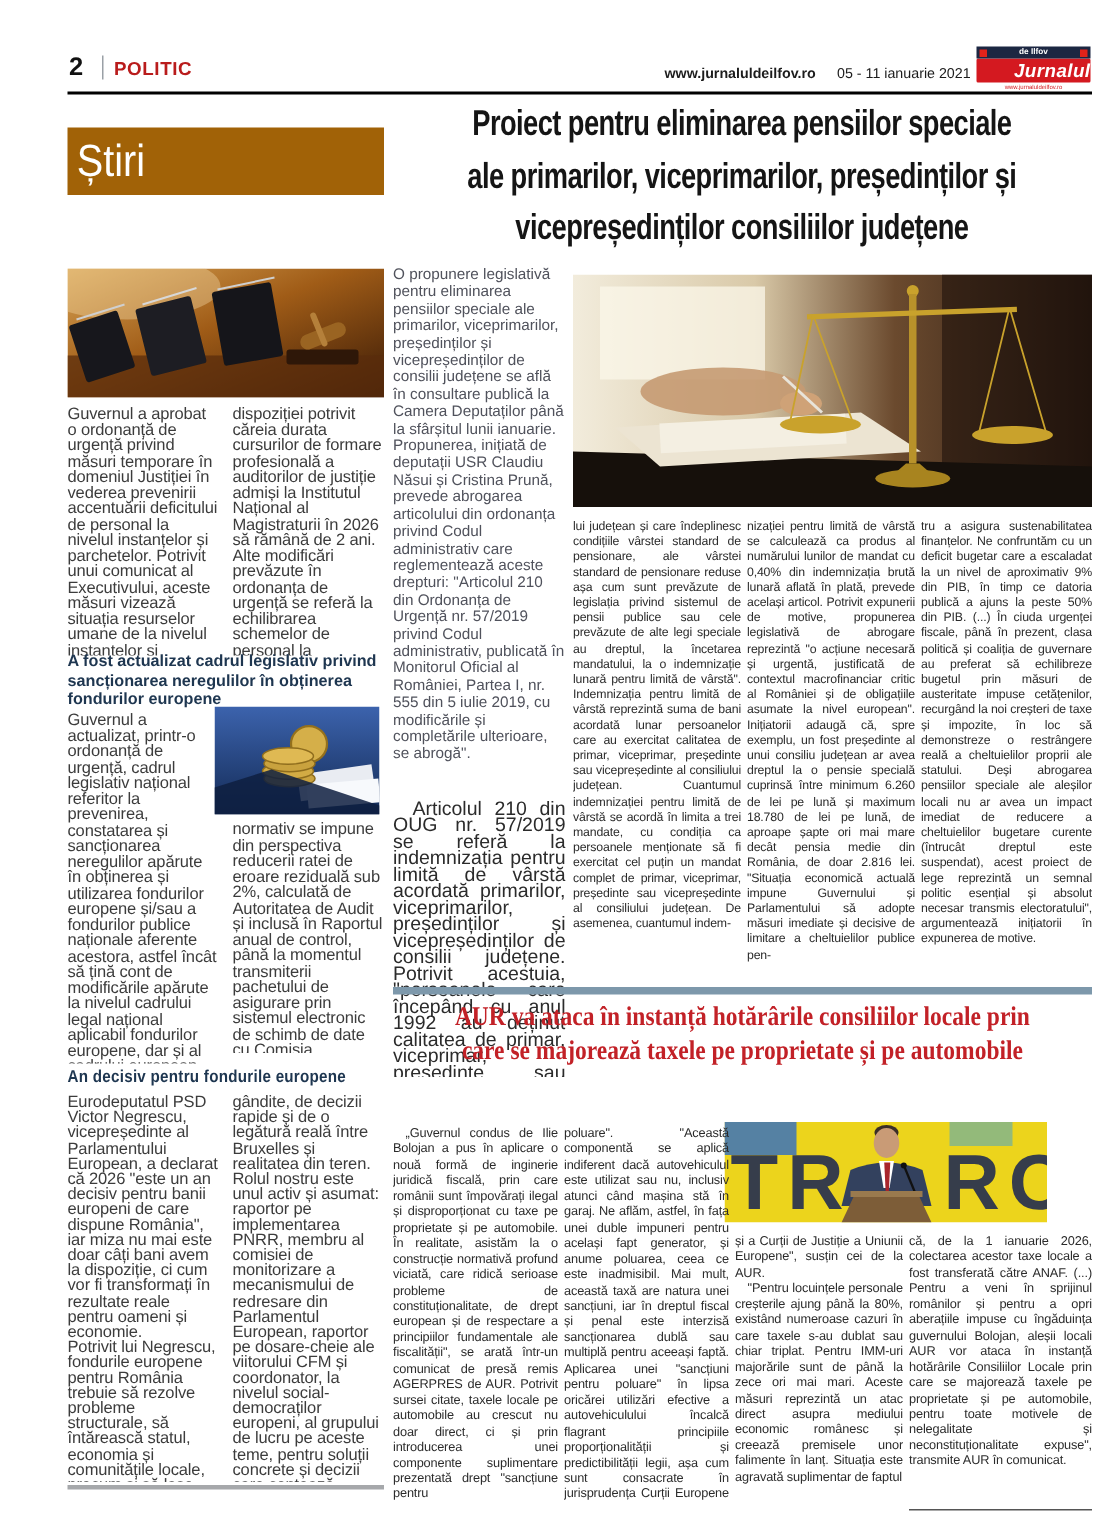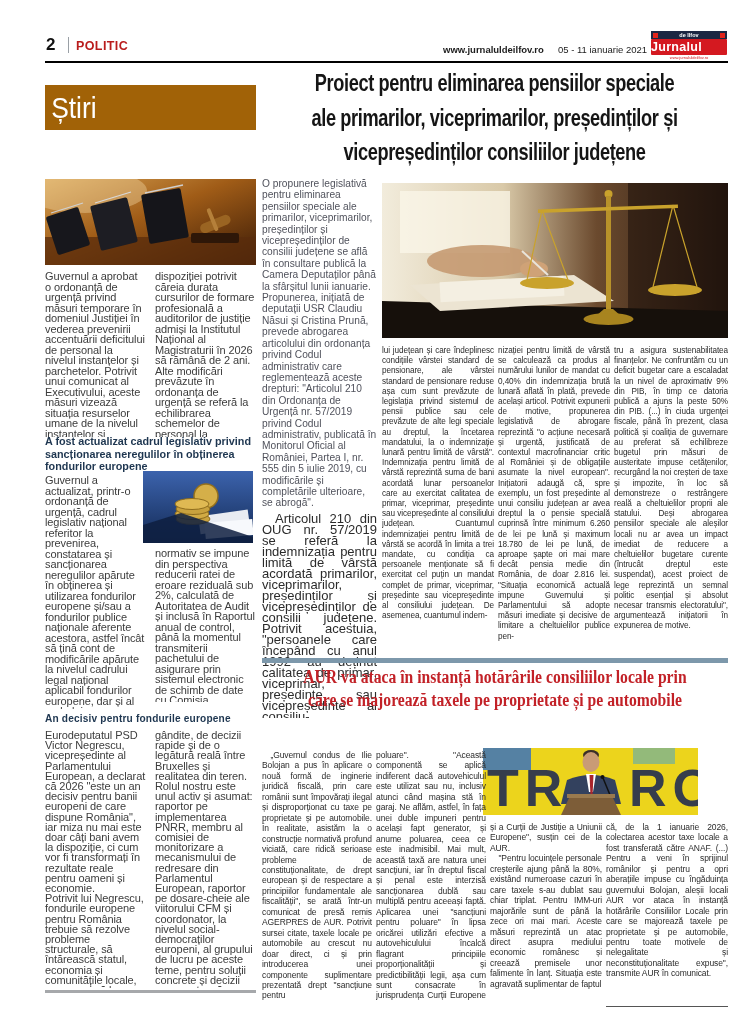--- a/index.html
+++ b/index.html
@@ -22,7 +22,7 @@
   .logo-top i{position:absolute;top:1.5px;width:5px;height:5px;background:#e2231a}
   .logo-top i.l{left:2px}.logo-top i.r{right:2px}
   .logo-main{height:16px;background:#d41920;color:#fff;font-size:12.5px;font-weight:bold;
-             text-align:left;line-height:16px;letter-spacing:.3px;border-radius:1px}
+             font-style:italic;text-align:right;line-height:16px;letter-spacing:.3px;border-radius:1px}
   .logo-sub{height:5px;color:#d41920;font-size:4px;text-align:center;line-height:5px;overflow:hidden}
   .head-rule{left:45px;top:61px;width:683px;height:2px;background:#000}
 

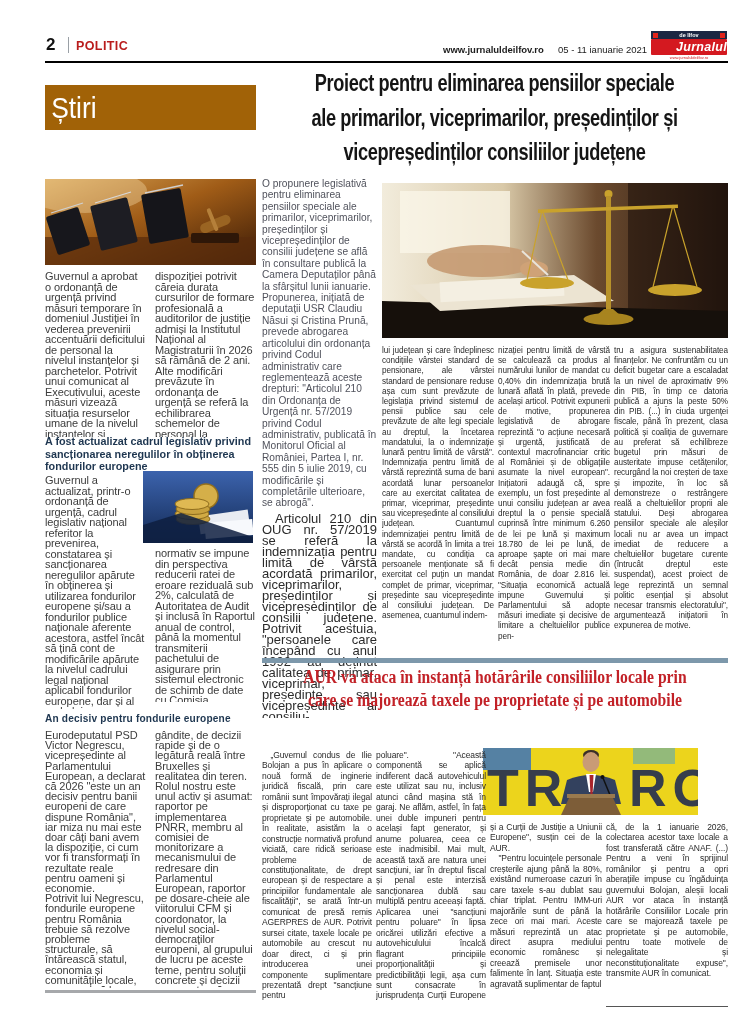--- a/index.html
+++ b/index.html
@@ -44,7 +44,7 @@
           text-align:center;font-size:24px;line-height:34.5px;font-weight:bold;color:#151515;
           letter-spacing:-.5px;white-space:pre}
   .mcol1{left:0;top:112px;width:115px;height:540px;overflow:hidden}
-  .mlead{font-size:10.2px;line-height:11.4px;color:#50525c;margin-bottom:4px;white-space:pre-line}
+  .mlead{font-size:10.2px;line-height:11.4px;color:#50525c;margin-bottom:24px;white-space:pre-line}
   .mc1b{font-size:13px;line-height:11px;color:#2b2b2b;text-align:justify;white-space:pre-line}
   .photo1{left:120px;top:117px;width:346px;height:155px;overflow:hidden}
   .mcol{top:280px;width:112px;height:318px;font-size:8.2px;line-height:10.2px;color:#2b2b2b}

